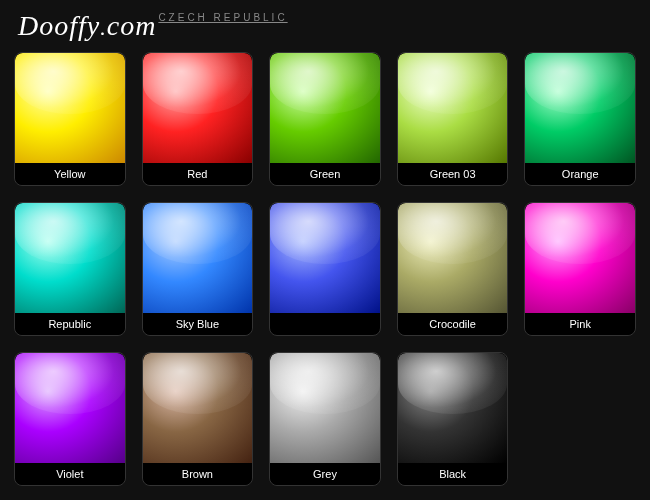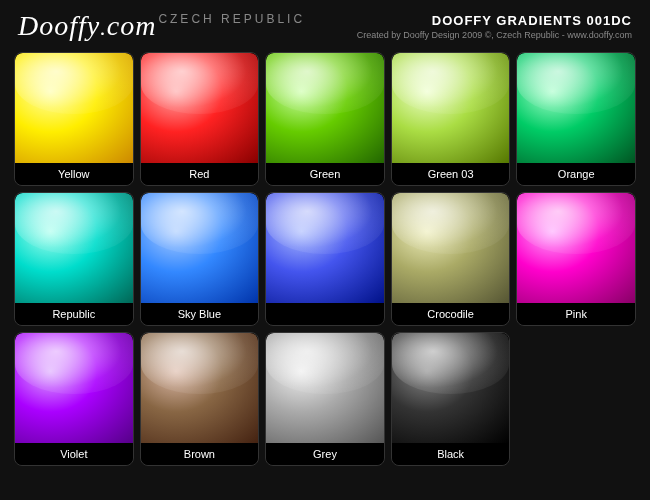--- a/index.html
+++ b/index.html
@@ -42,12 +42,13 @@
     }
 
     .logo-sub {
-      font-size: 12px;
+      font-size: 10px;
       color: #888;
       letter-spacing: 3px;
       text-transform: uppercase;
       margin-top: 2px;
       padding-left: 2px;
+      text-decoration: underline;
     }
 
     .title-area {

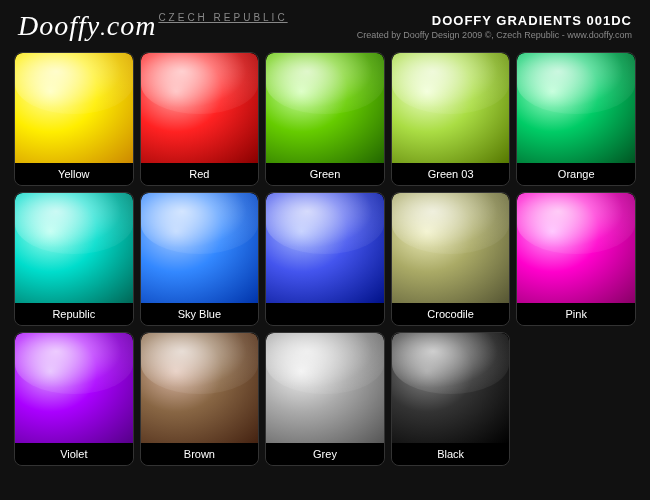--- a/index.html
+++ b/index.html
@@ -203,10 +203,6 @@
     </div>
     <div class="logo-sub">czech republic</div>
   </div>
-  <div class="title-area">
-    <div class="title-main">DOOFFY GRADIENTS 001DC</div>
-    <div class="title-sub">Created by Dooffy Design 2009 ©, Czech Republic - www.dooffy.com</div>
-  </div>
 </div>
 
 <div class="grid-container" id="swatches-grid">

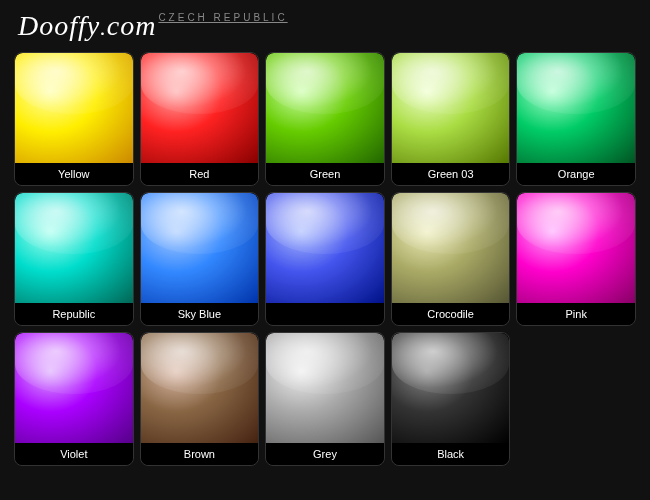--- a/index.html
+++ b/index.html
@@ -73,7 +73,7 @@
       display: grid;
       grid-template-columns: repeat(5, 1fr);
       grid-template-rows: repeat(3, 1fr);
-      gap: 6px;
+      gap: 16px;
     }
 
     .swatch {

